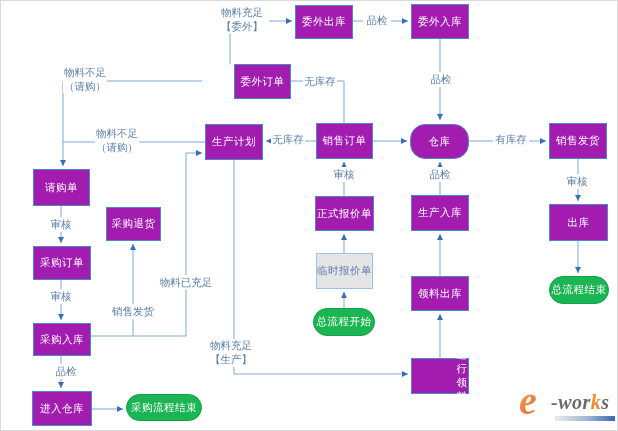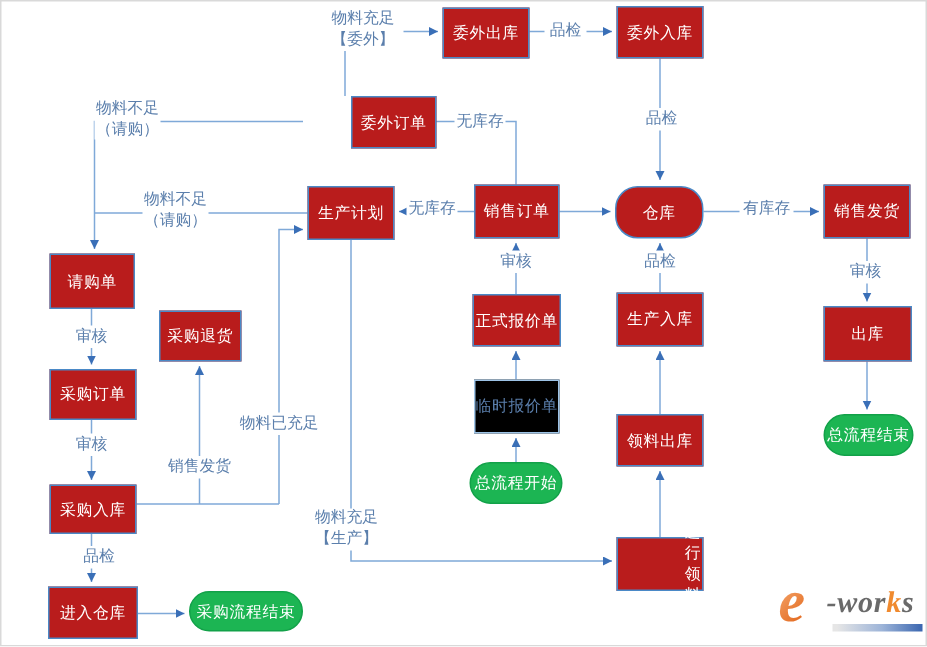--- a/index.html
+++ b/index.html
@@ -10,7 +10,7 @@
   }
   #wires { position:absolute; left:0; top:0; width:618px; height:431px; }
   .node {
-    position:absolute; background:#b91c1c; border:1px solid #4A89C7;
+    position:absolute; background:#a21caf; border:1px solid #4A89C7;
     color:#ffffff; font-size:10.5px; letter-spacing:0.5px;
     display:flex; align-items:center; justify-content:center;
     box-sizing:border-box; text-align:center; z-index:3;

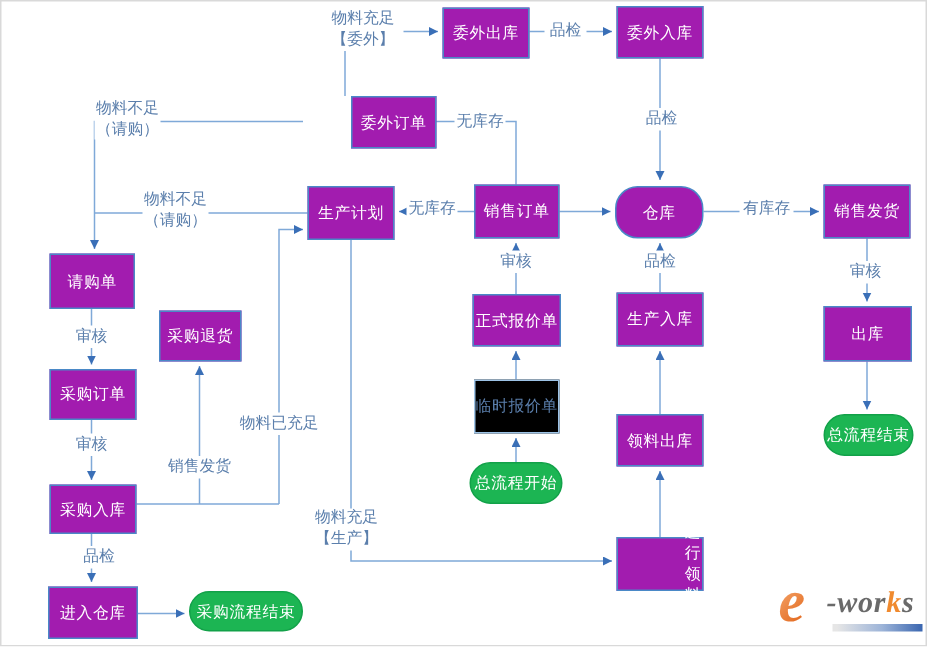--- a/index.html
+++ b/index.html
@@ -15,7 +15,7 @@
     display:flex; align-items:center; justify-content:center;
     box-sizing:border-box; text-align:center; z-index:3;
   }
-  .node.outline { background:#000000; border:1px solid #9DC3E6; color:#5B7FAC; }
+  .node.outline { background:#e5e5e5; border:1px solid #9DC3E6; color:#5B7FAC; }
   .pill {
     position:absolute; background:#1CB553; border:1px solid #12A149;
     border-radius:14px; color:#ffffff; font-size:10.5px; letter-spacing:0.5px;

